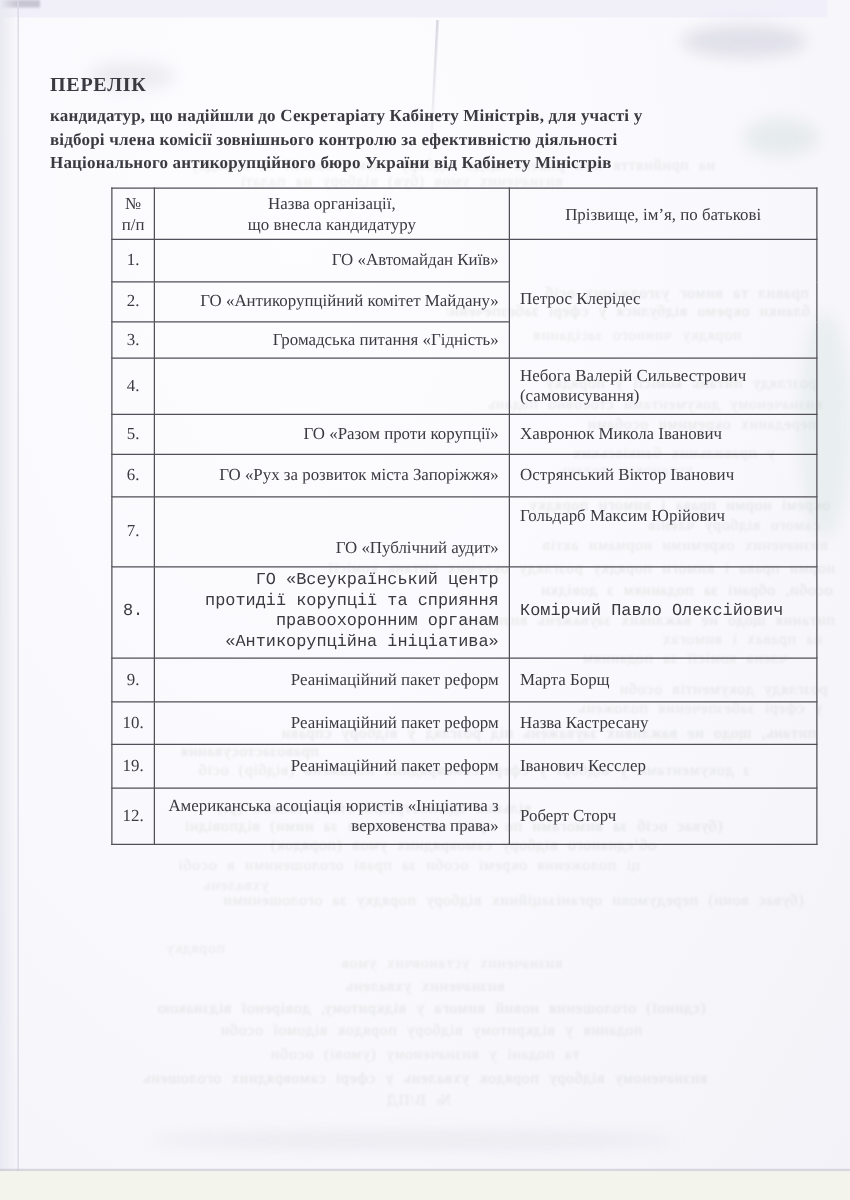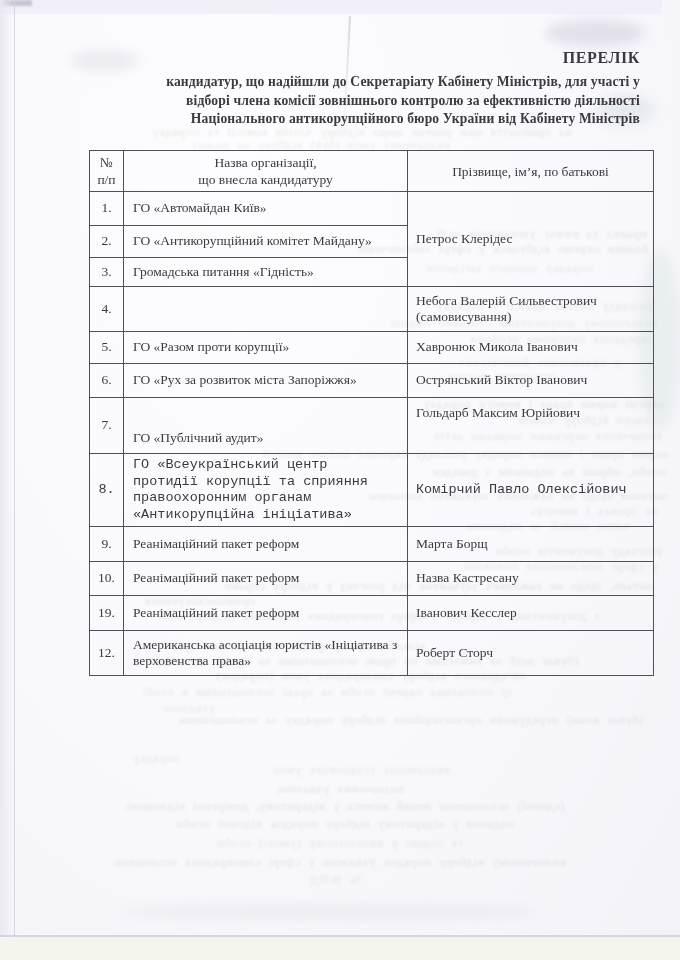--- a/index.html
+++ b/index.html
@@ -40,7 +40,7 @@
   }
   
   .content{position:absolute;inset:0;z-index:3;color:var(--ink,#3c3a41);}
-  .title-block{position:absolute;left:40px;top:49px;width:600px;text-align:right;}
+  .title-block{position:absolute;left:40px;top:60px;width:600px;text-align:left;}
   .doc-title{margin:0 0 6px 0;font-size:16px;font-weight:bold;letter-spacing:.6px;color:var(--ink,#3c3a41);}
   .doc-subtitle{font-size:13.6px;font-weight:bold;line-height:18.6px;white-space:pre-line;letter-spacing:.15px;}
   table.candidates{

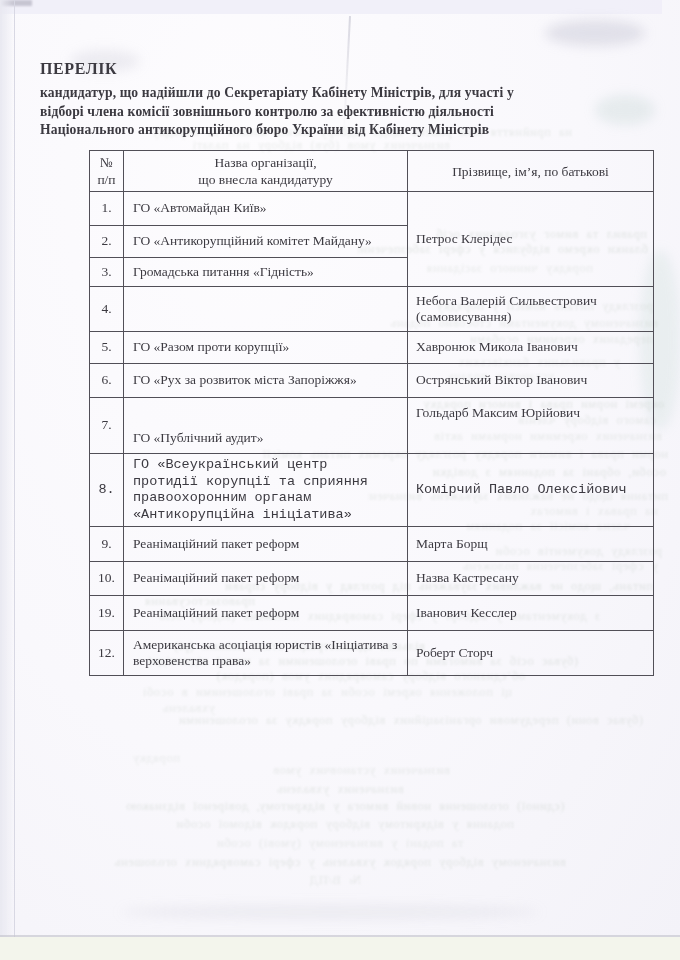--- a/index.html
+++ b/index.html
@@ -56,7 +56,7 @@
   }
   .candidates th{height:36px;text-align:center;white-space:pre-line;padding:2px 4px;line-height:17px;}
   .candidates td.num{text-align:center;padding:2px 2px;}
-  .candidates td.org{text-align:left;padding:3px 8px 3px 9px;}
+  .candidates td.org{text-align:right;padding:3px 8px 3px 9px;}
   .candidates td.name{text-align:left;padding:3px 6px 3px 8px;}
   
   .candidates tbody tr:nth-child(1) td{height:27px;}

